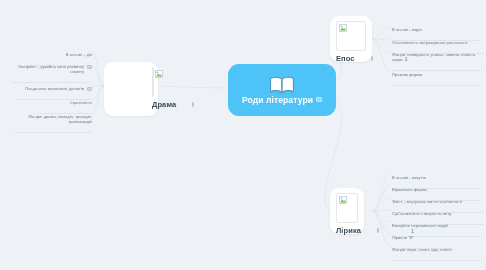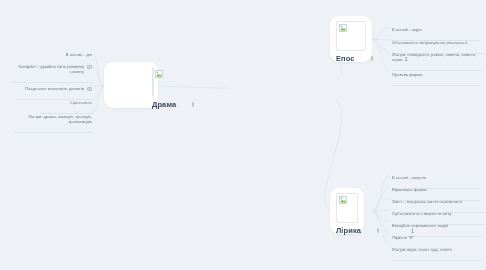--- a/index.html
+++ b/index.html
@@ -70,7 +70,7 @@
   .link-icon { width:6px; height:6px; display:inline-block; }
   .count { font-size:5.5px; color:#6a7783; }
 
-  #card-drama { left:104px; top:62px; width:42px; height:46px;padding-left:48px; }
+  #card-drama { left:104px; top:62px; width:42px; height:54px;padding-left:48px; }
   #card-drama .card-thumb { height:30px; }
   #card-epos  { left:330px; top:16px; width:42px; height:46px; }
   #card-epos  .card-thumb { height:30px; }

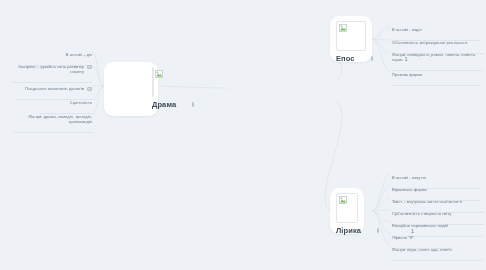--- a/index.html
+++ b/index.html
@@ -134,6 +134,18 @@
     </g>
   </svg>
 
+  <div class="central">
+    <svg class="book" viewBox="0 0 32 22" xmlns="http://www.w3.org/2000/svg">
+      <path d="M16 4 C12 1 6 1 2 3 L2 19 C6 17 12 17 16 20 Z" fill="#ffffff" stroke="#3a7fa8" stroke-width="1"></path>
+      <path d="M16 4 C20 1 26 1 30 3 L30 19 C26 17 20 17 16 20 Z" fill="#ffffff" stroke="#3a7fa8" stroke-width="1"></path>
+      <path d="M16 4 L16 20" stroke="#5a9cc4" stroke-width="1.2"></path>
+      <path d="M2 19 L2 21 C6 19 12 19 16 22 C20 19 26 19 30 21 L30 19" fill="#6c9fc4" opacity=".75"></path>
+    </svg>
+    <div class="central-row">
+      <span class="central-label">Роди літератури</span>
+      <span class="mini-badge"></span>
+    </div>
+  </div>
 
   <div class="card" id="card-drama">
     <div class="card-thumb">

